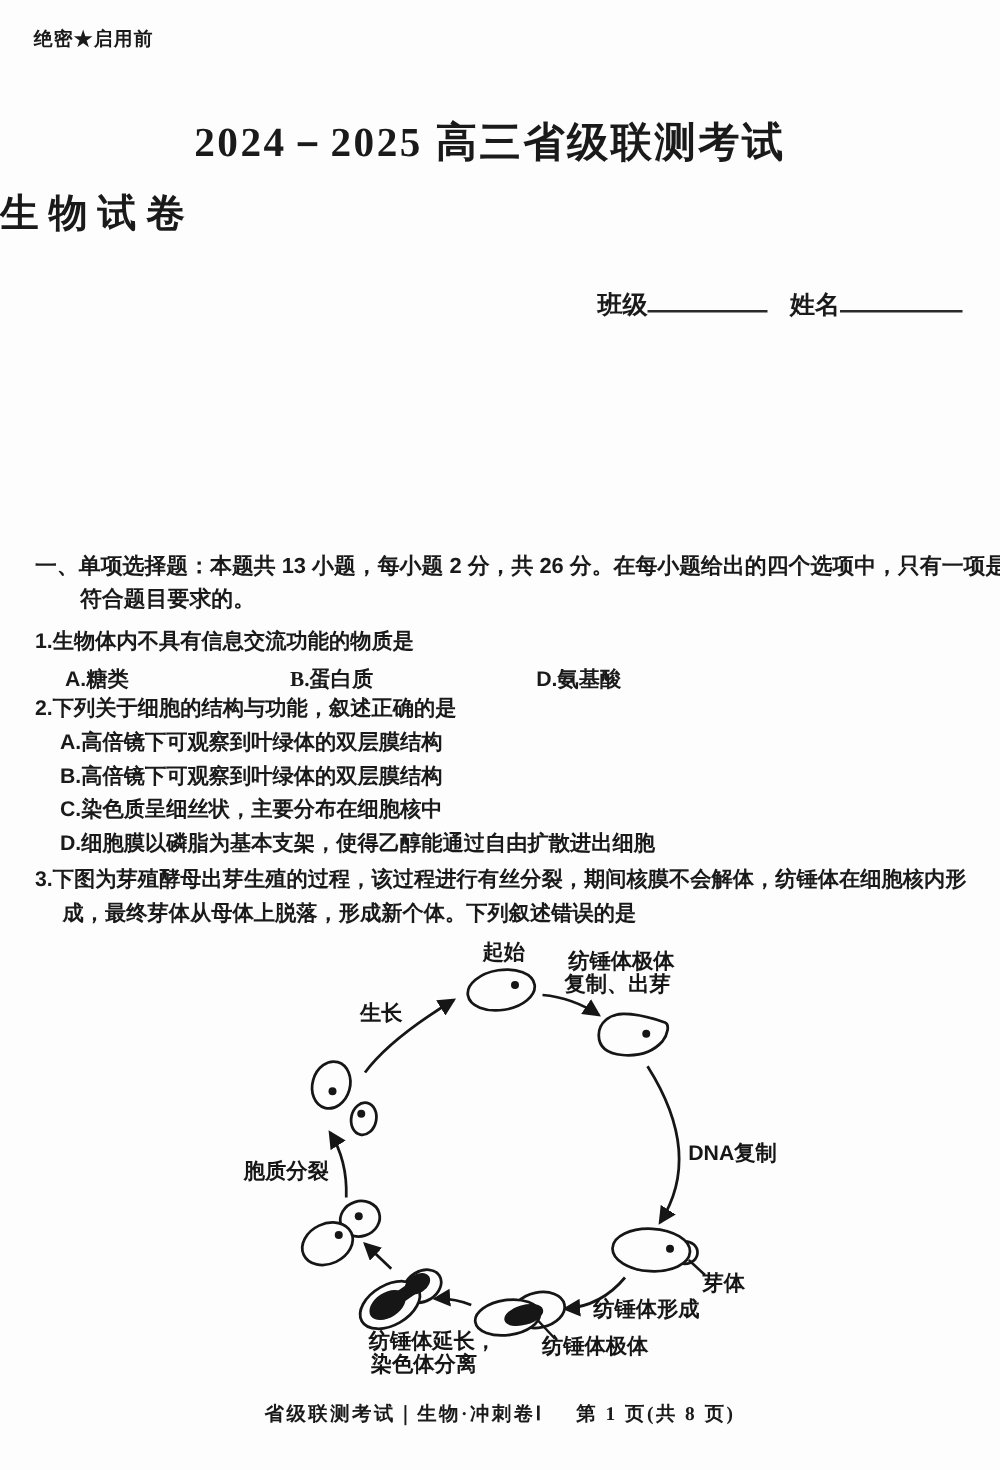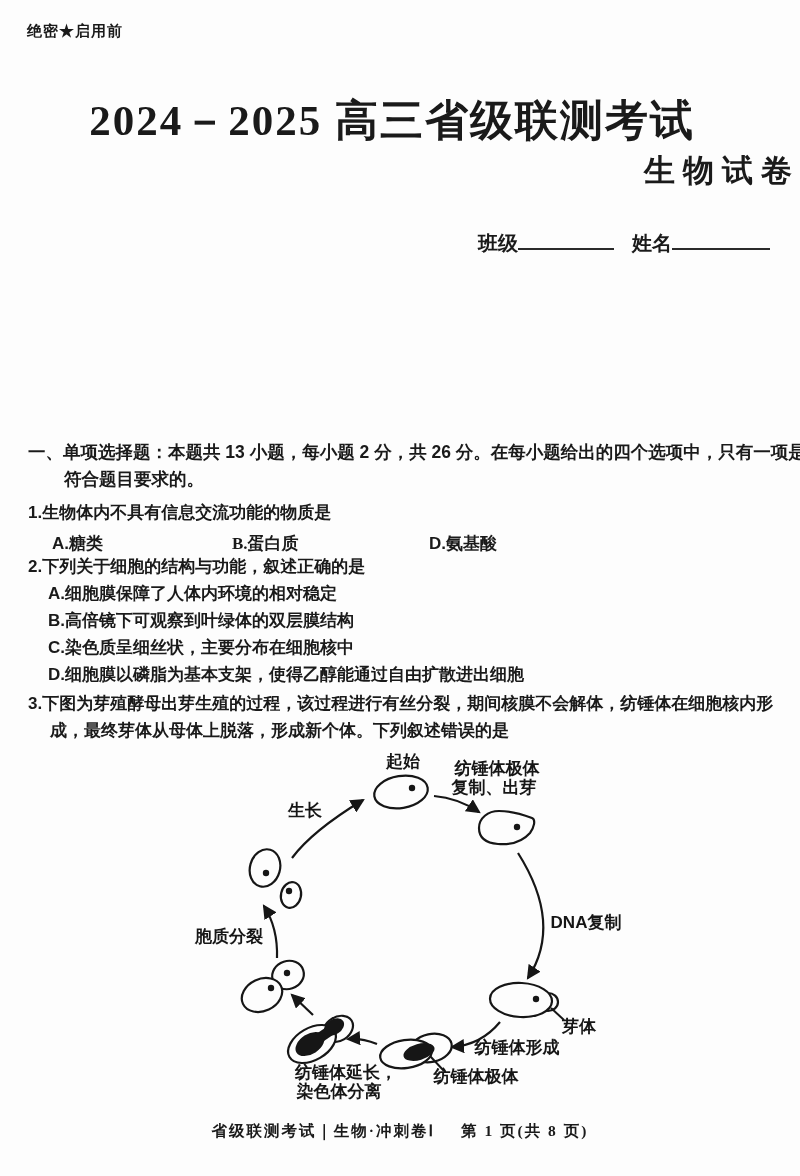--- a/index.html
+++ b/index.html
@@ -20,7 +20,7 @@
     position:absolute;left:0;right:16px;top:92px;
     text-align:center;
     font-family:"Liberation Serif",serif;
-    font-size:43px;font-weight:bold;letter-spacing:2px;
+    font-size:33px;font-weight:bold;letter-spacing:2px;
   }
   .subtitle{
     position:absolute;left:0;right:0;top:150px;

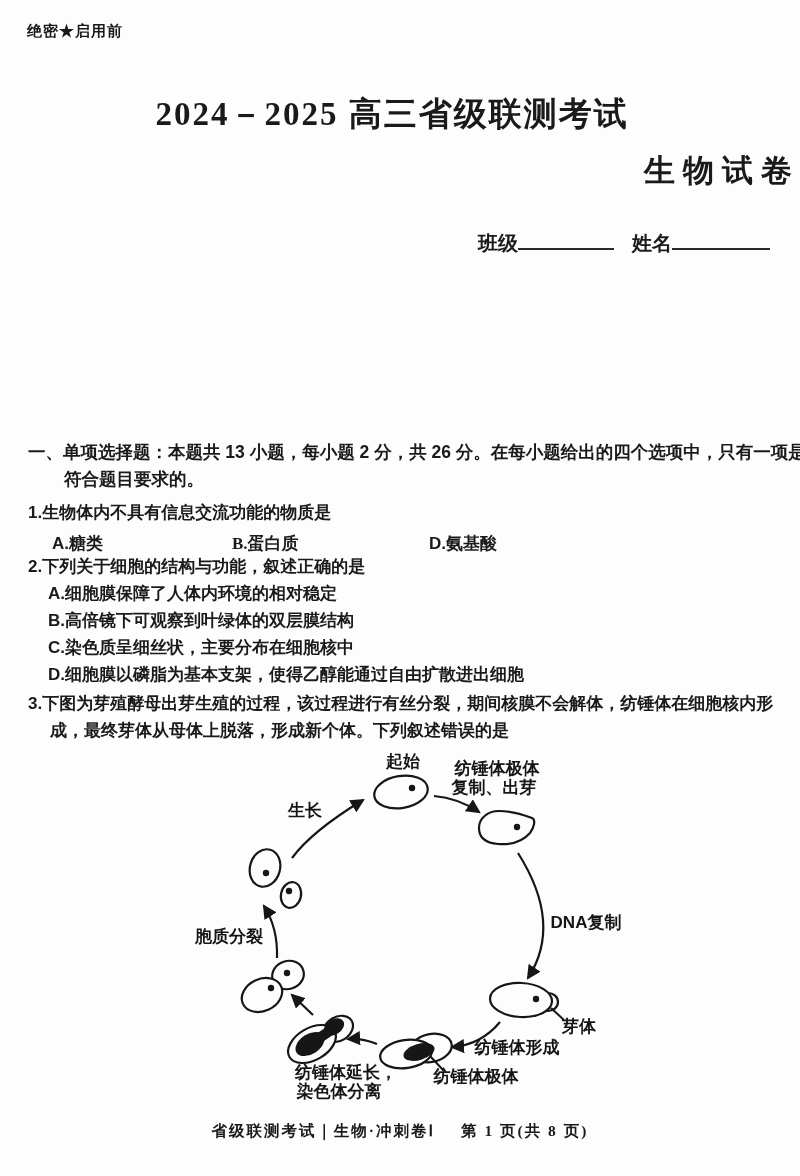--- a/index.html
+++ b/index.html
@@ -24,7 +24,7 @@
   }
   .subtitle{
     position:absolute;left:0;right:0;top:150px;
-    text-align:right;
+    text-align:left;
     font-family:"Liberation Serif",serif;
     font-size:31px;font-weight:bold;letter-spacing:8px;
   }

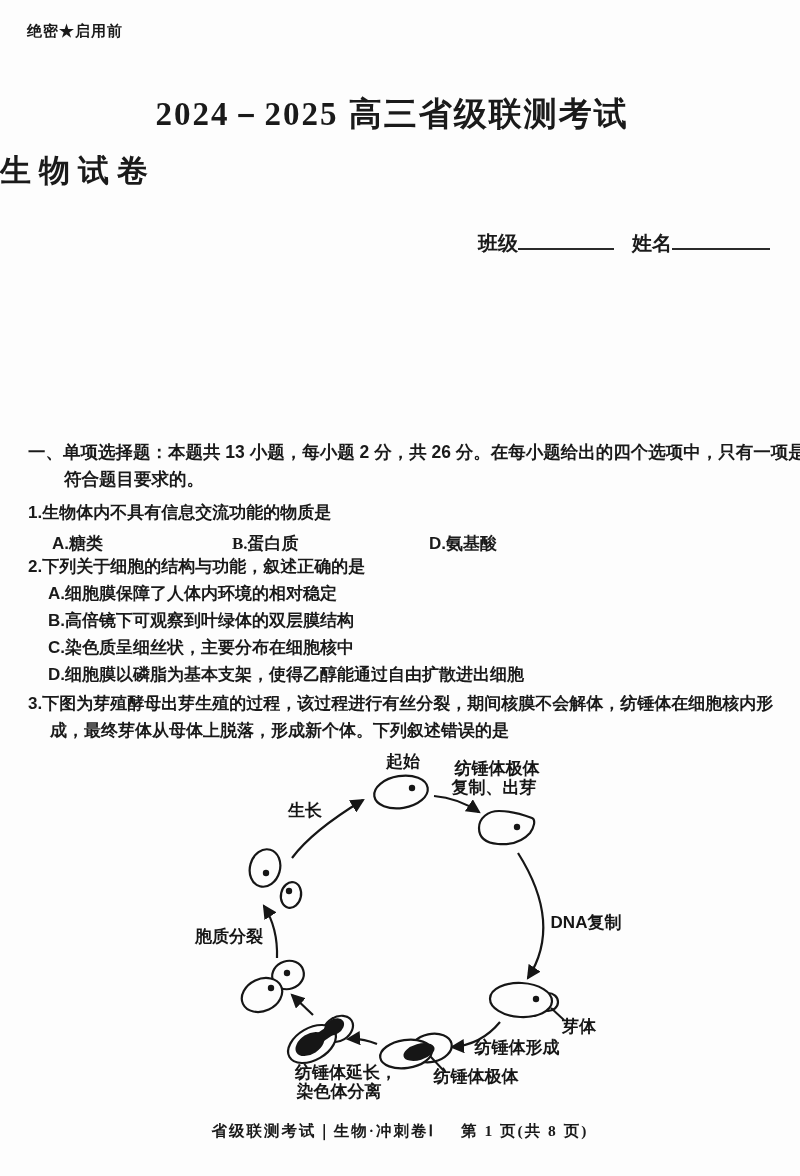--- a/index.html
+++ b/index.html
@@ -107,7 +107,7 @@
   <div class="question q2">
     <p class="stem">2.下列关于细胞的结构与功能，叙述正确的是</p>
     <div class="options-col">
-      <p class="opt">A.细胞膜保障了人体内环境的相对稳定</p>
+      <p class="opt">A.高倍镜下可观察到叶绿体的双层膜结构</p>
       <p class="opt">B.高倍镜下可观察到叶绿体的双层膜结构</p>
       <p class="opt">C.染色质呈细丝状，主要分布在细胞核中</p>
       <p class="opt">D.细胞膜以磷脂为基本支架，使得乙醇能通过自由扩散进出细胞</p>

